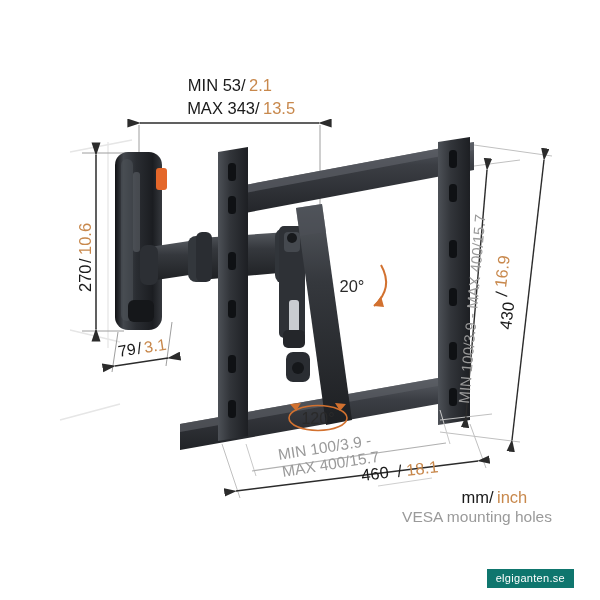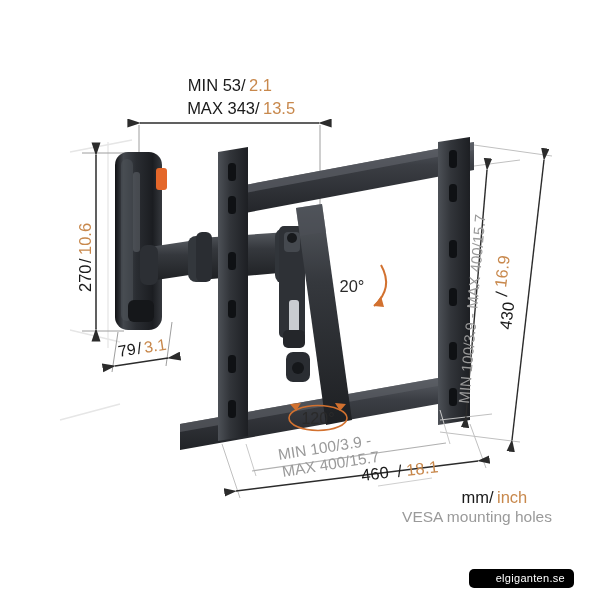--- a/index.html
+++ b/index.html
@@ -45,13 +45,13 @@
     position: absolute;
     right: 10px;
     bottom: 12px;
-    background: #000000;
+    background: #0f766e;
     color: #ffffff;
     font-family: "Liberation Sans", sans-serif;
     font-size: 11px;
     letter-spacing: 0.3px;
-    padding: 3px 9px 4px 27px;
-    border-radius: 5px;
+    padding: 3px 9px 4px 9px;
+    border-radius: 0;
     user-select: none;
   }
 </style>

